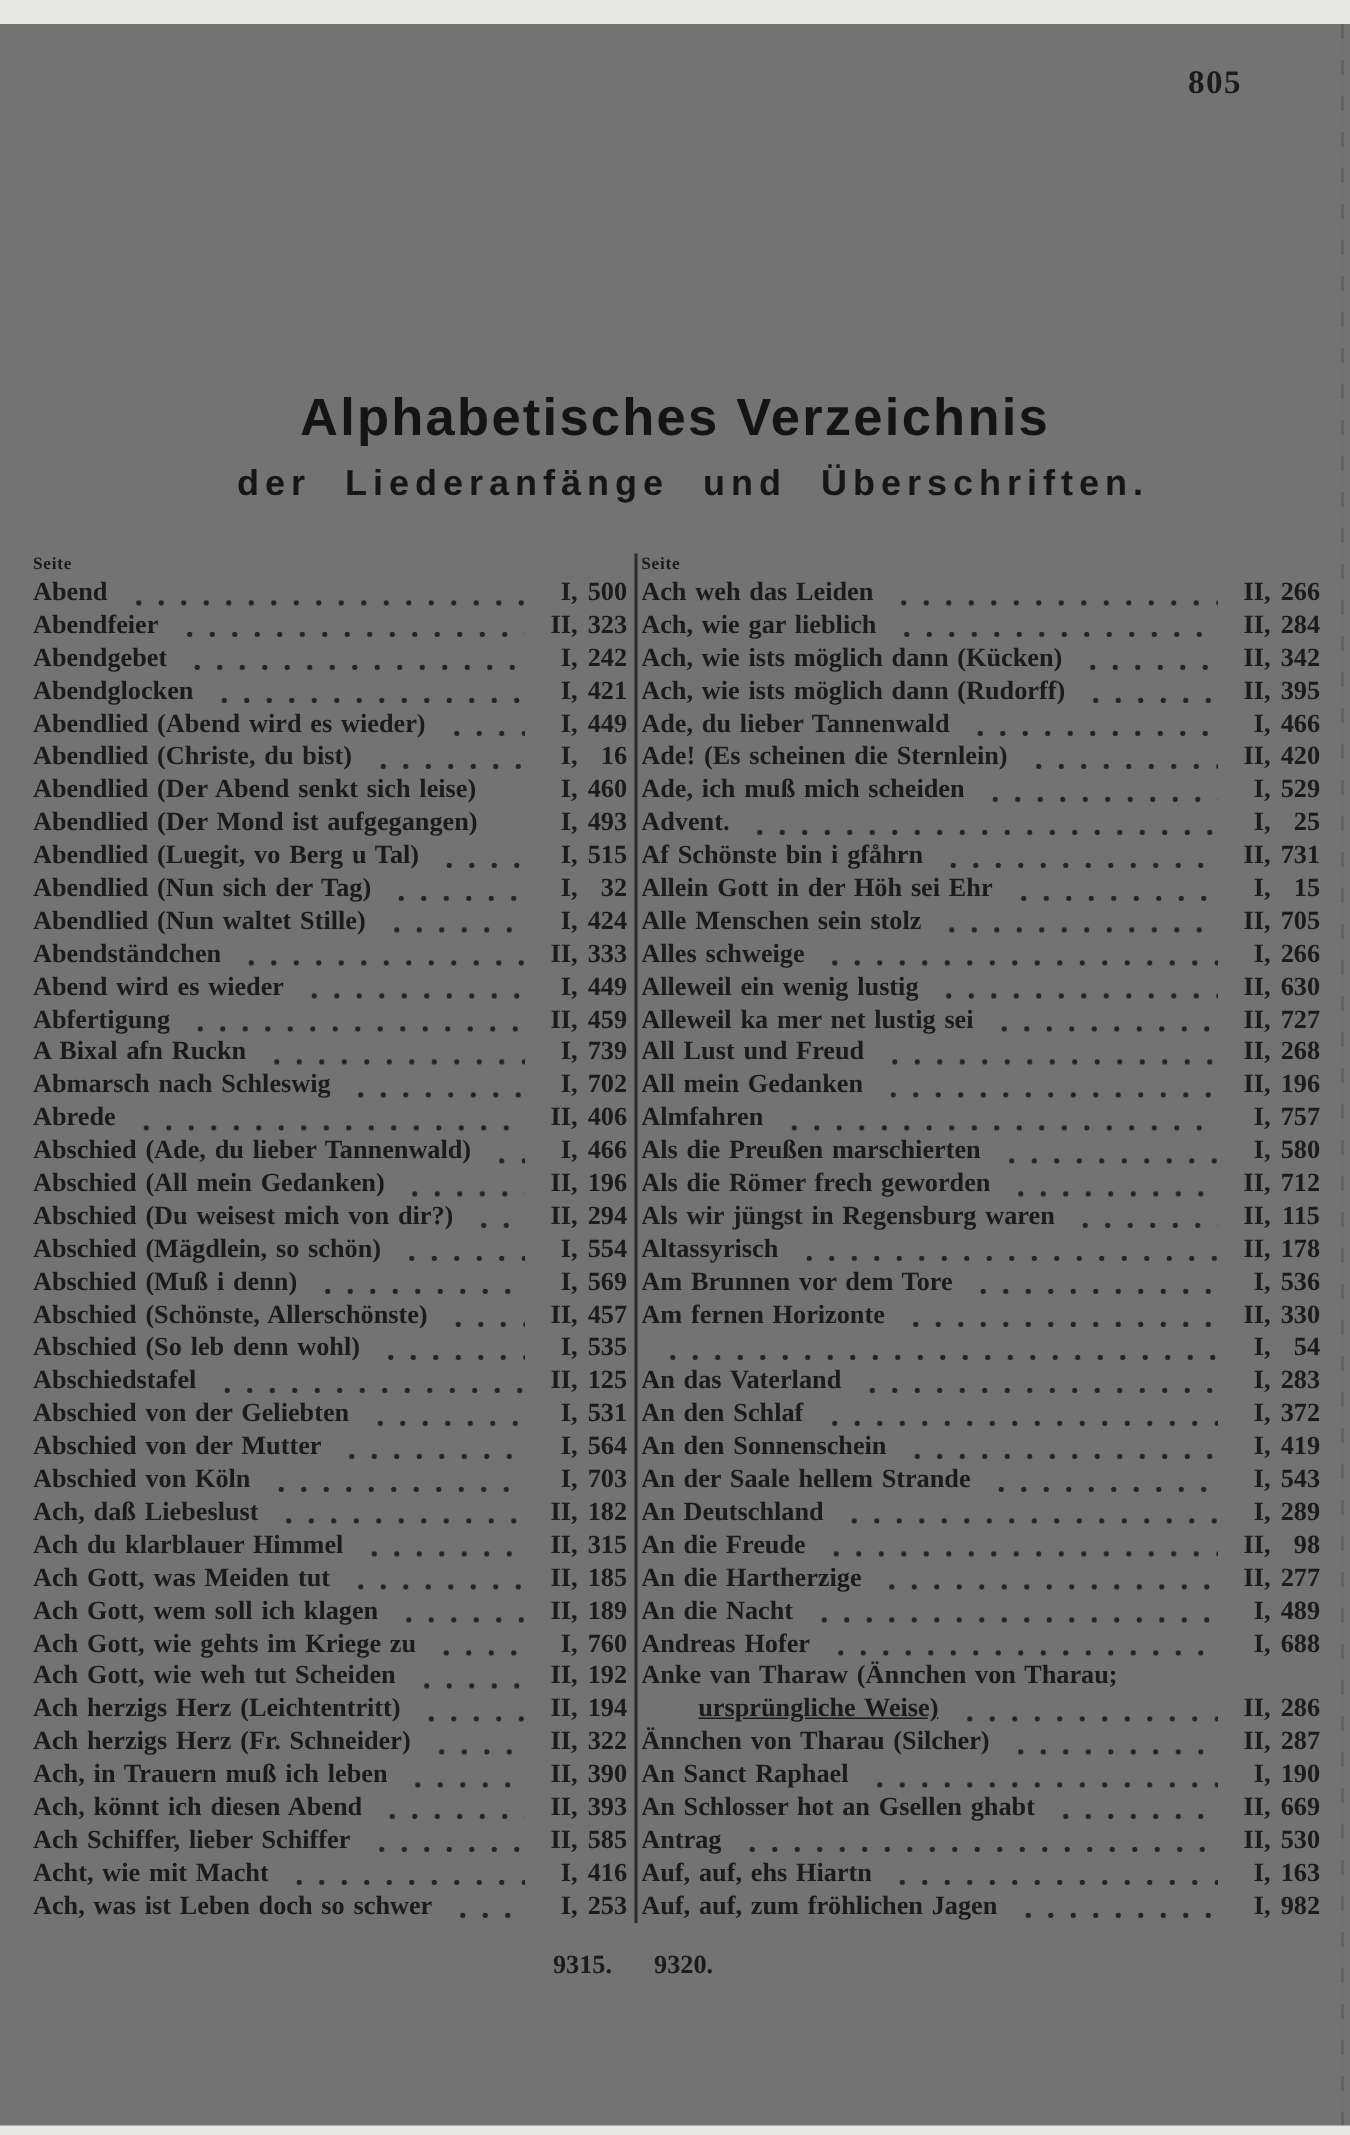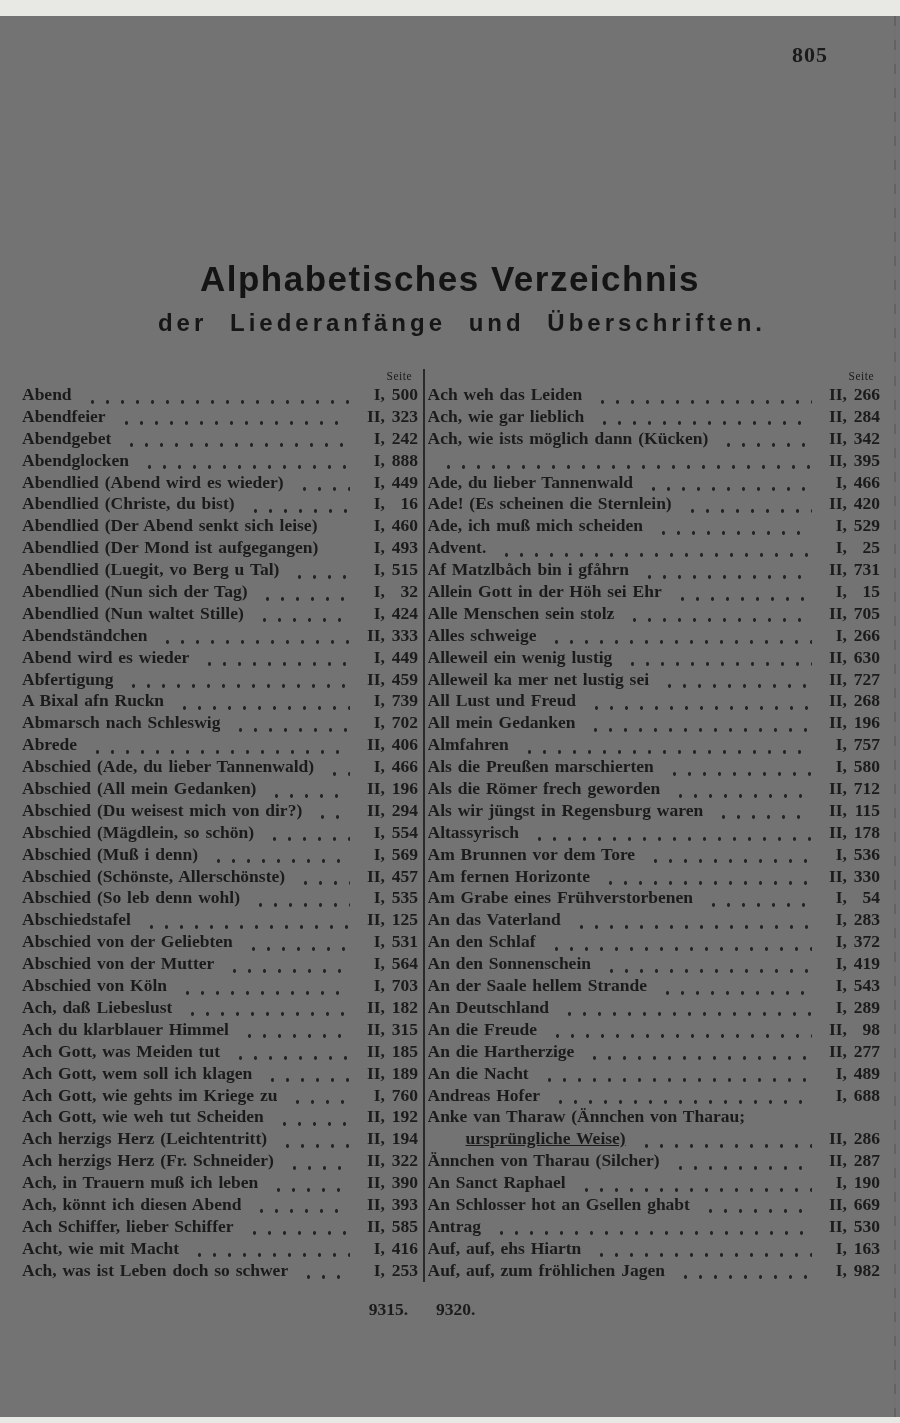--- a/index.html
+++ b/index.html
@@ -48,8 +48,8 @@
   .col-right { flex: 1 1 auto; }
   .divider { width: 1.5px; background: #2a2a2a; margin: 0 3px 0 5px; }
   .seite {
-    text-align: right; padding-right: 6px;
-    font-size: 11.5px; font-weight: 400; letter-spacing: .5px;
+    text-align: left; padding-right: 6px;
+    font-size: 11.5px; font-weight: 700; letter-spacing: .5px;
     height: 14px; line-height: 14px; margin-bottom: 1px;
   }
   .rows { }

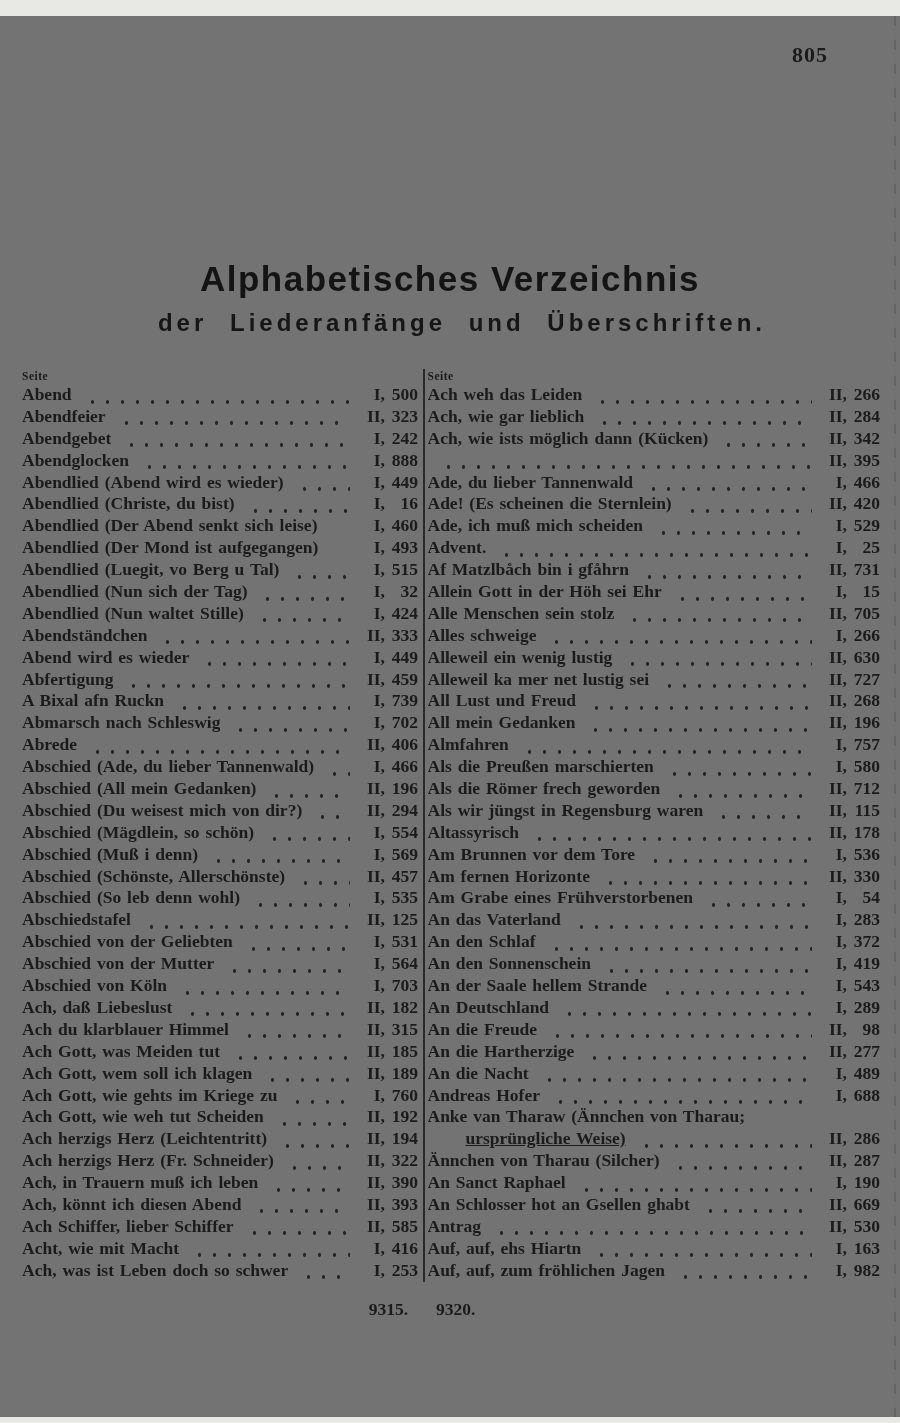--- a/index.html
+++ b/index.html
@@ -125,7 +125,7 @@
             <span class="leader"></span>
             <span class="ref">
               <span class="vol">I,</span>
-              <span class="pg">888</span>
+              <span class="pg">421</span>
             </span>
           </div>
           <div class="row">

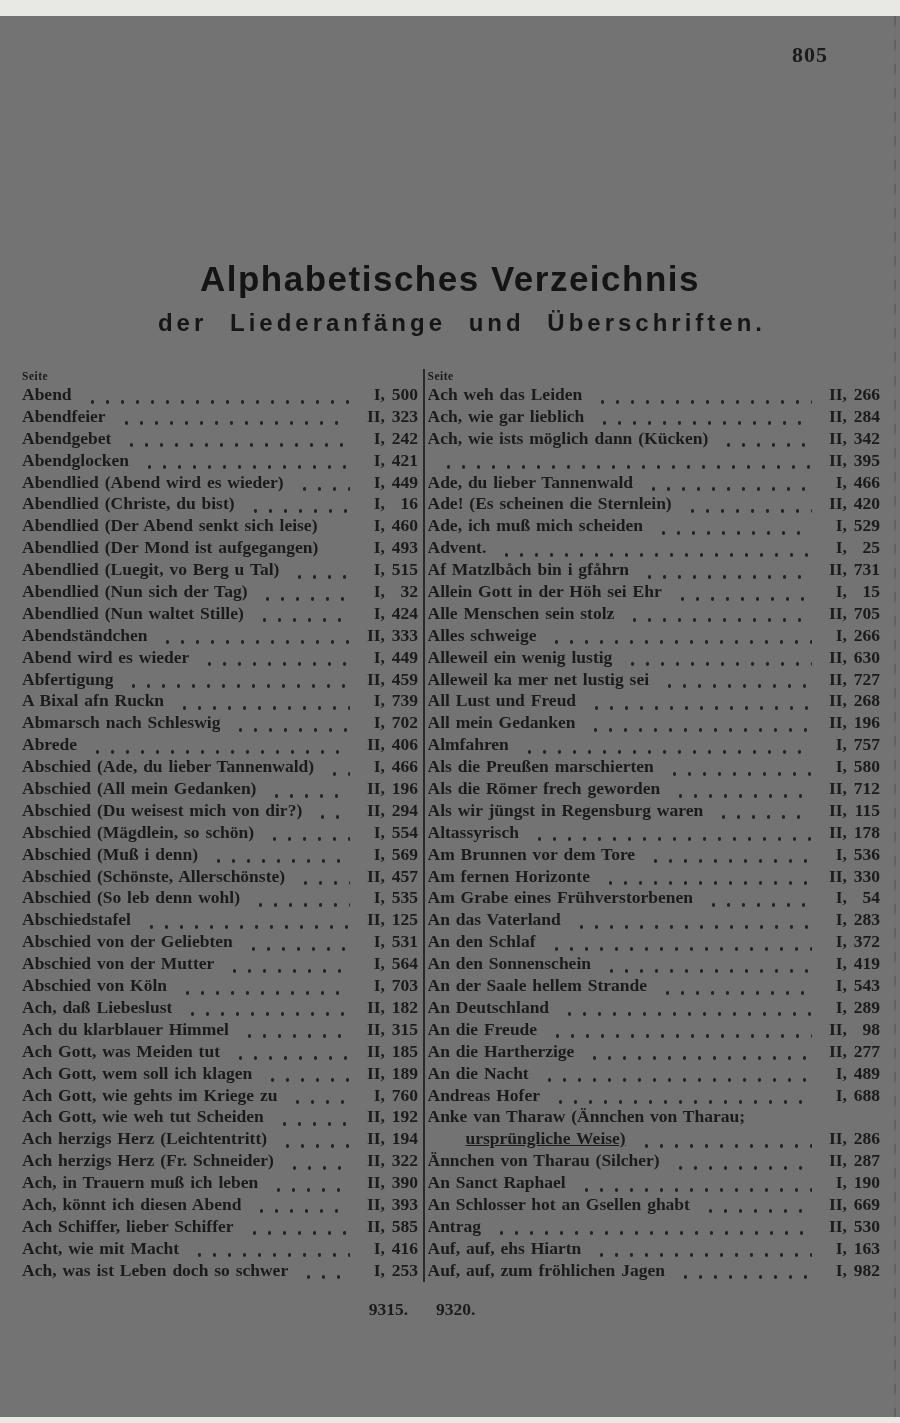--- a/index.html
+++ b/index.html
@@ -455,6 +455,7 @@
             </span>
           </div>
           <div class="row">
+            <span class="title">Ach, wie ists möglich dann (Rudorff)</span>
             <span class="leader"></span>
             <span class="ref">
               <span class="vol">II,</span>

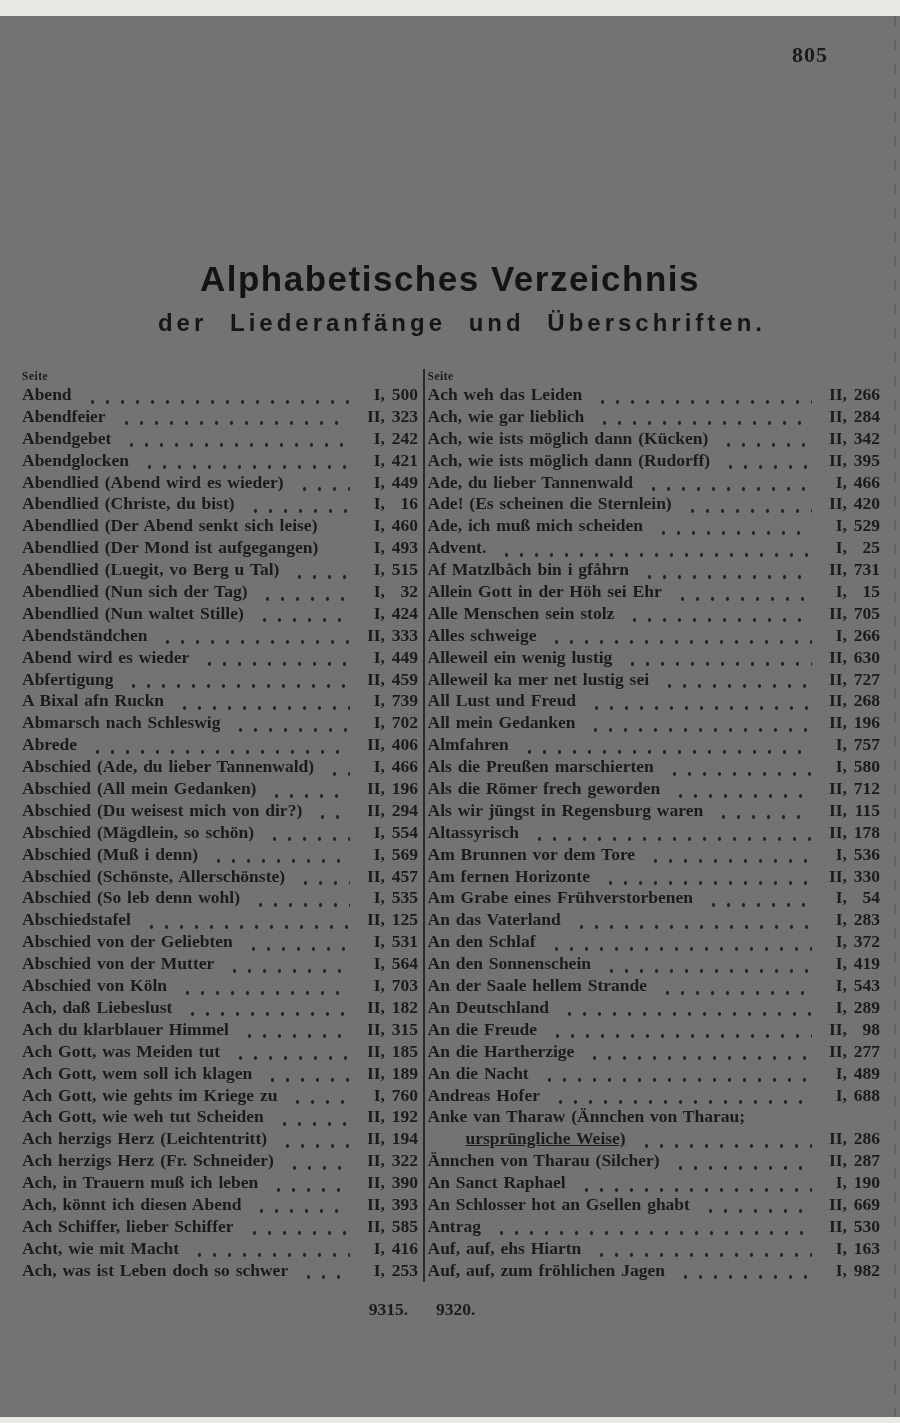--- a/index.html
+++ b/index.html
@@ -495,7 +495,7 @@
             </span>
           </div>
           <div class="row">
-            <span class="title">Af Matzlbåch bin i gfåhrn</span>
+            <span class="title">Af Schönste bin i gfåhrn</span>
             <span class="leader"></span>
             <span class="ref">
               <span class="vol">II,</span>

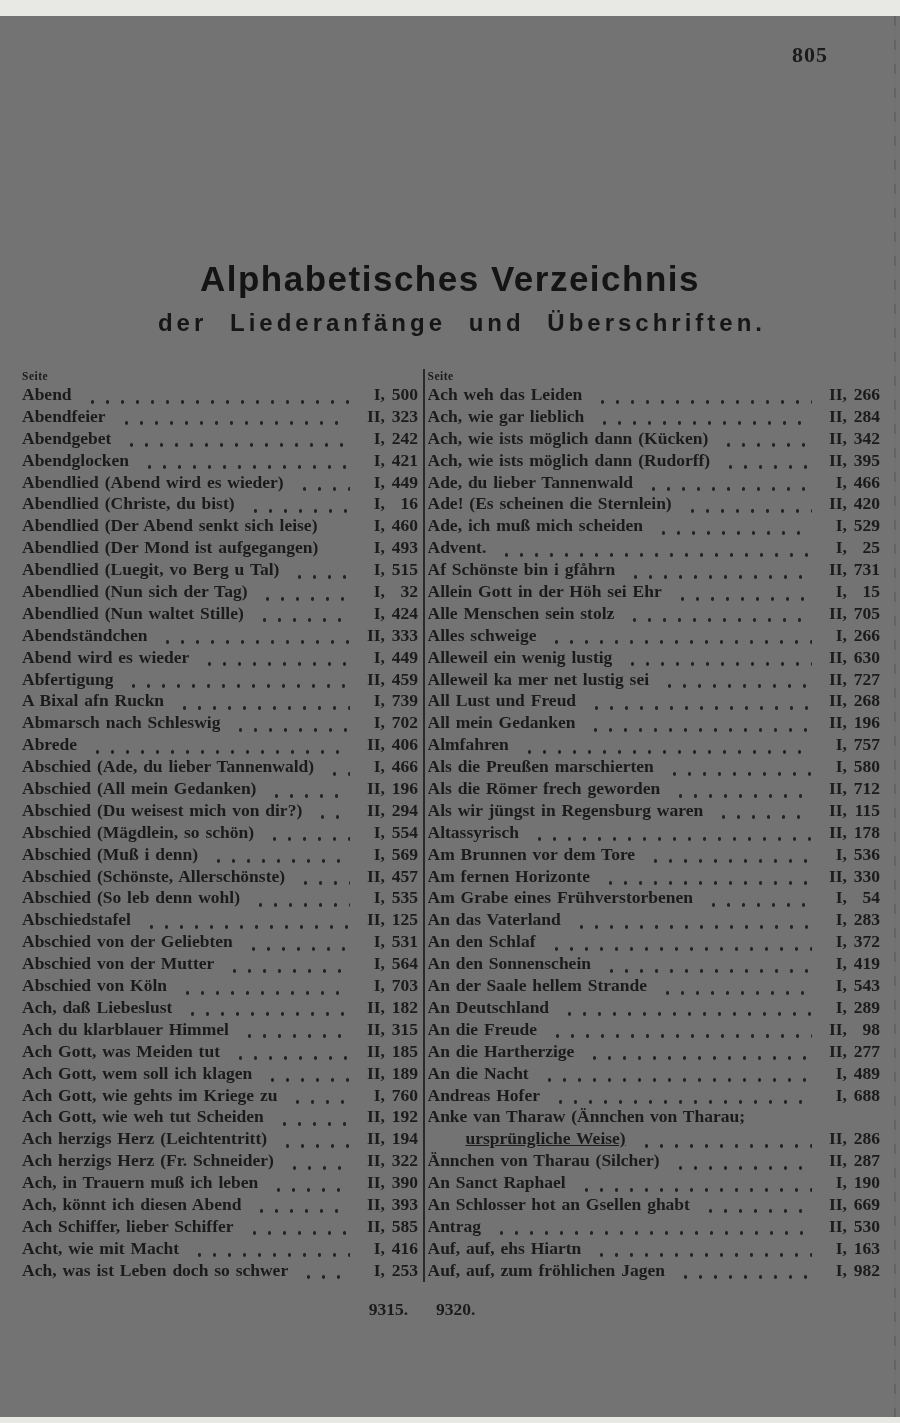--- a/index.html
+++ b/index.html
@@ -615,7 +615,6 @@
             </span>
           </div>
           <div class="row">
-            <span class="title">Am Grabe eines Frühverstorbenen</span>
             <span class="leader"></span>
             <span class="ref">
               <span class="vol">I,</span>

